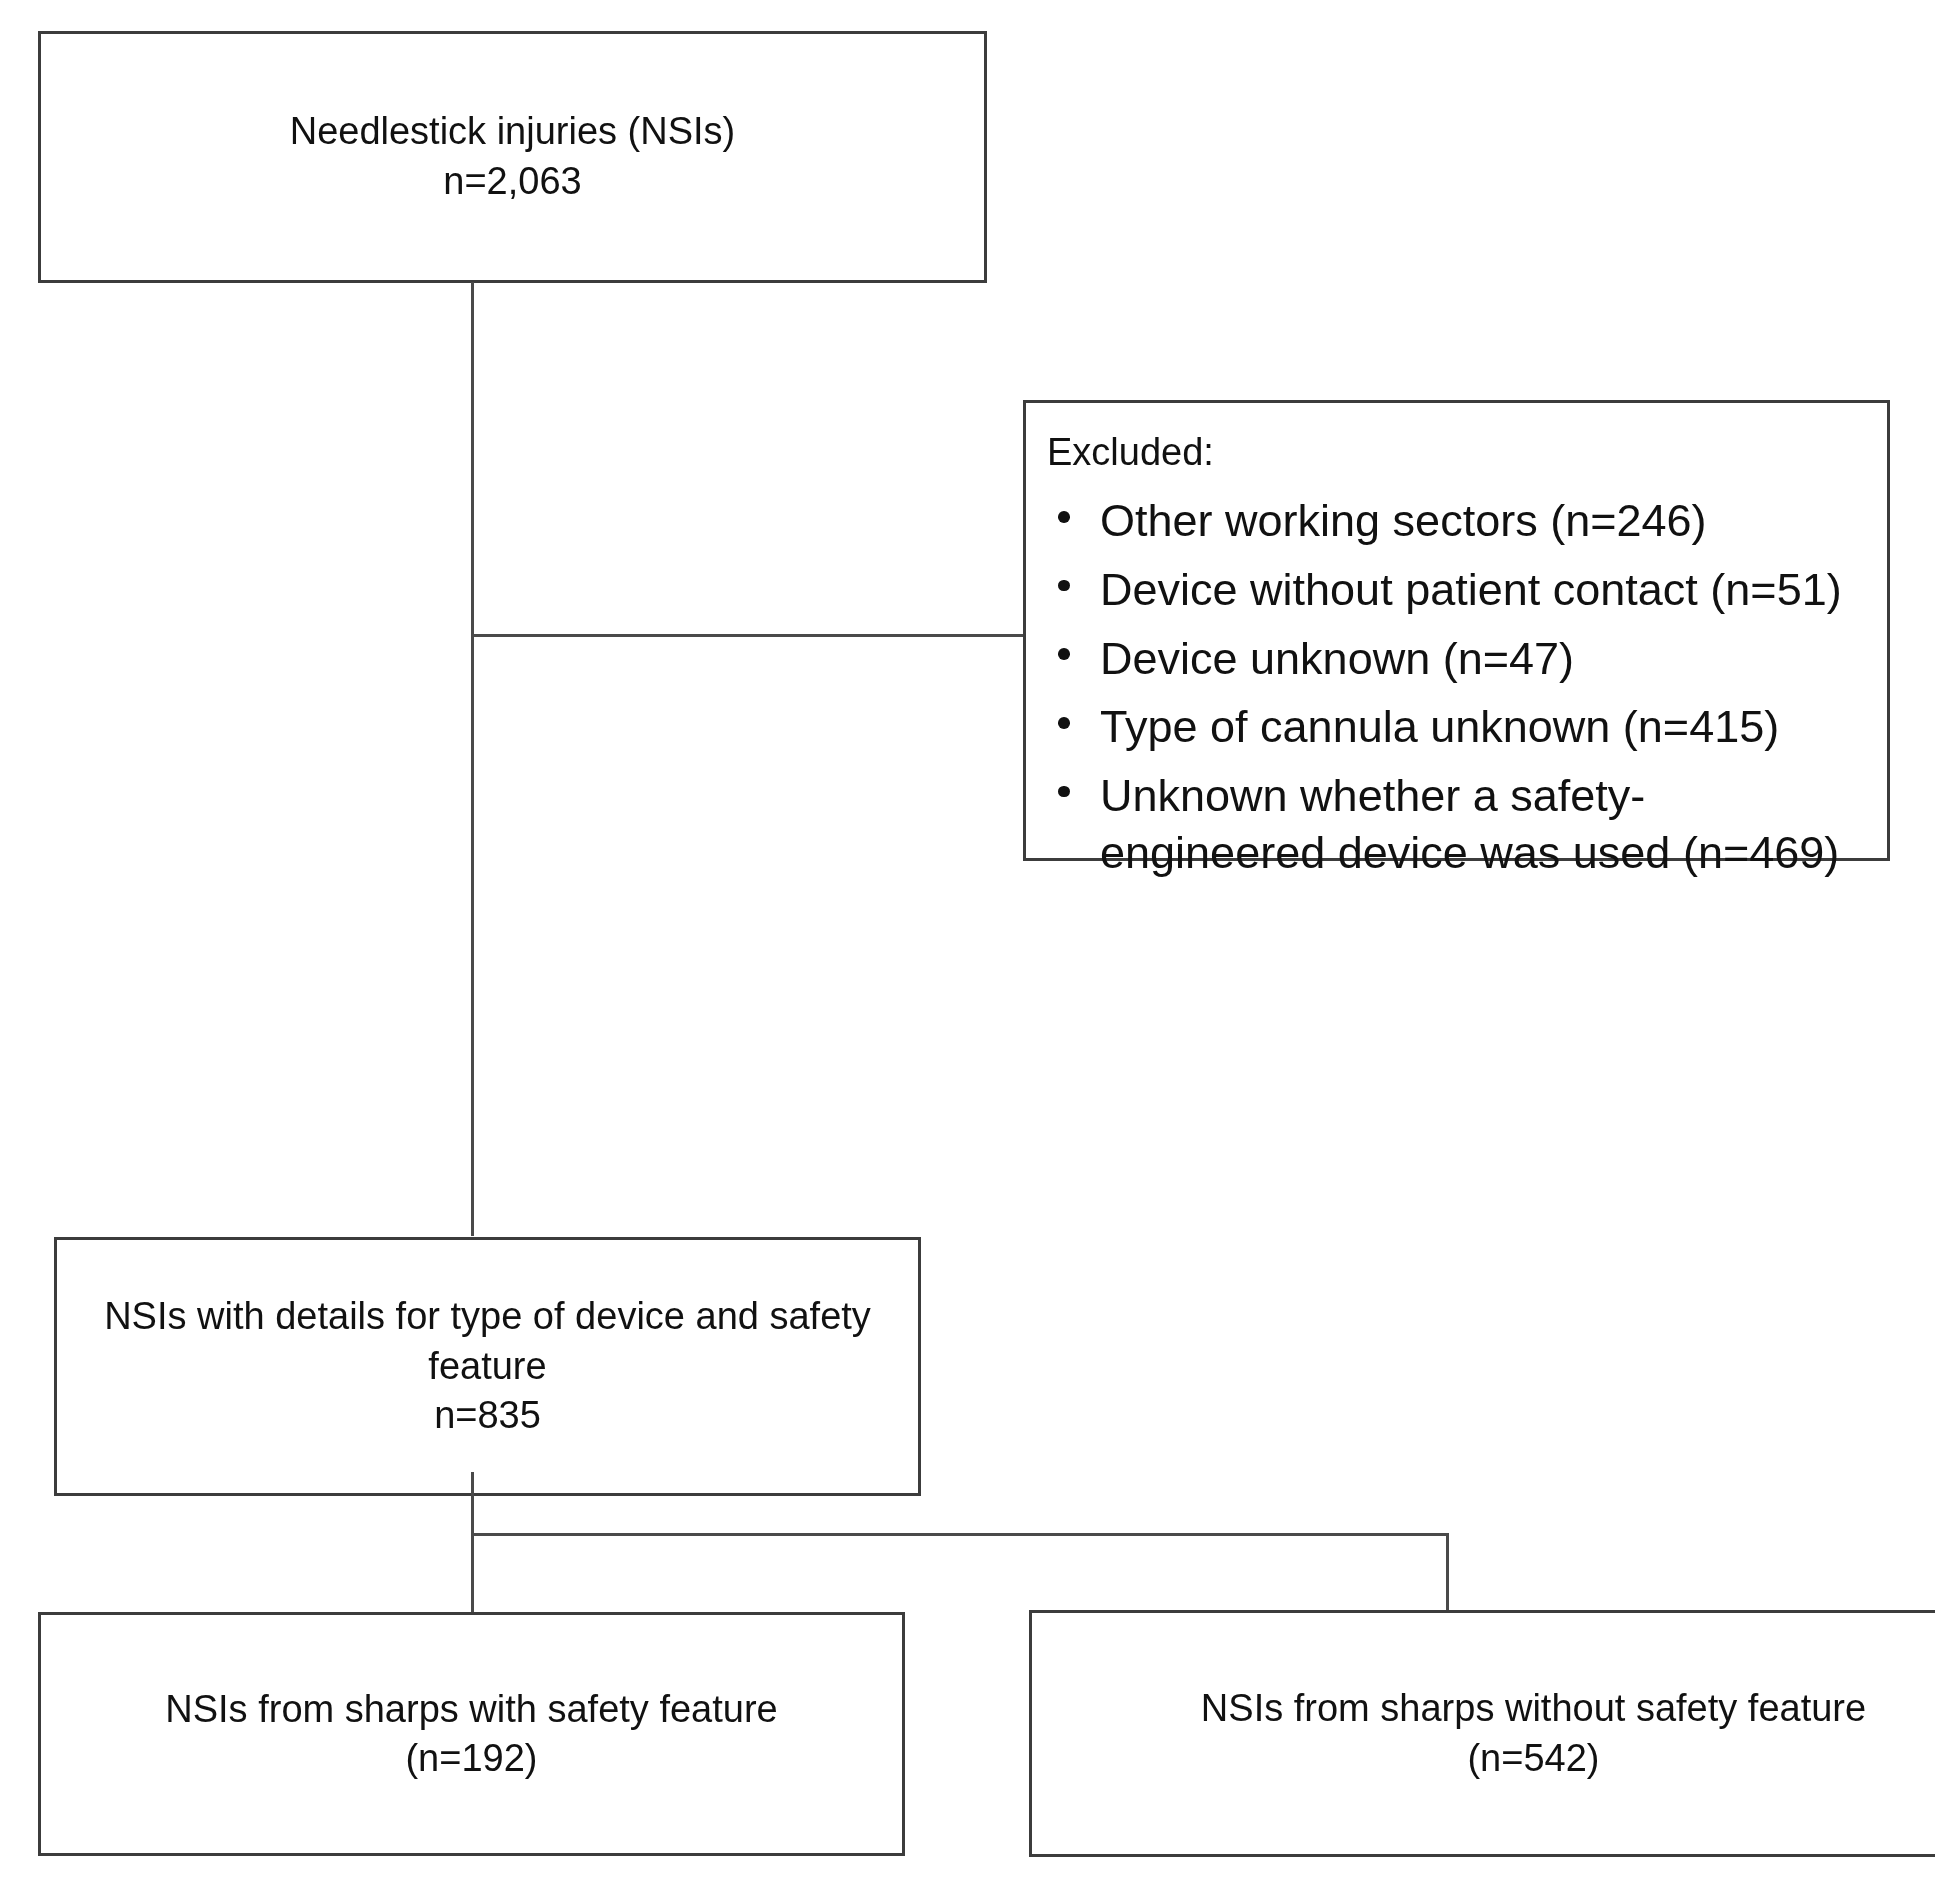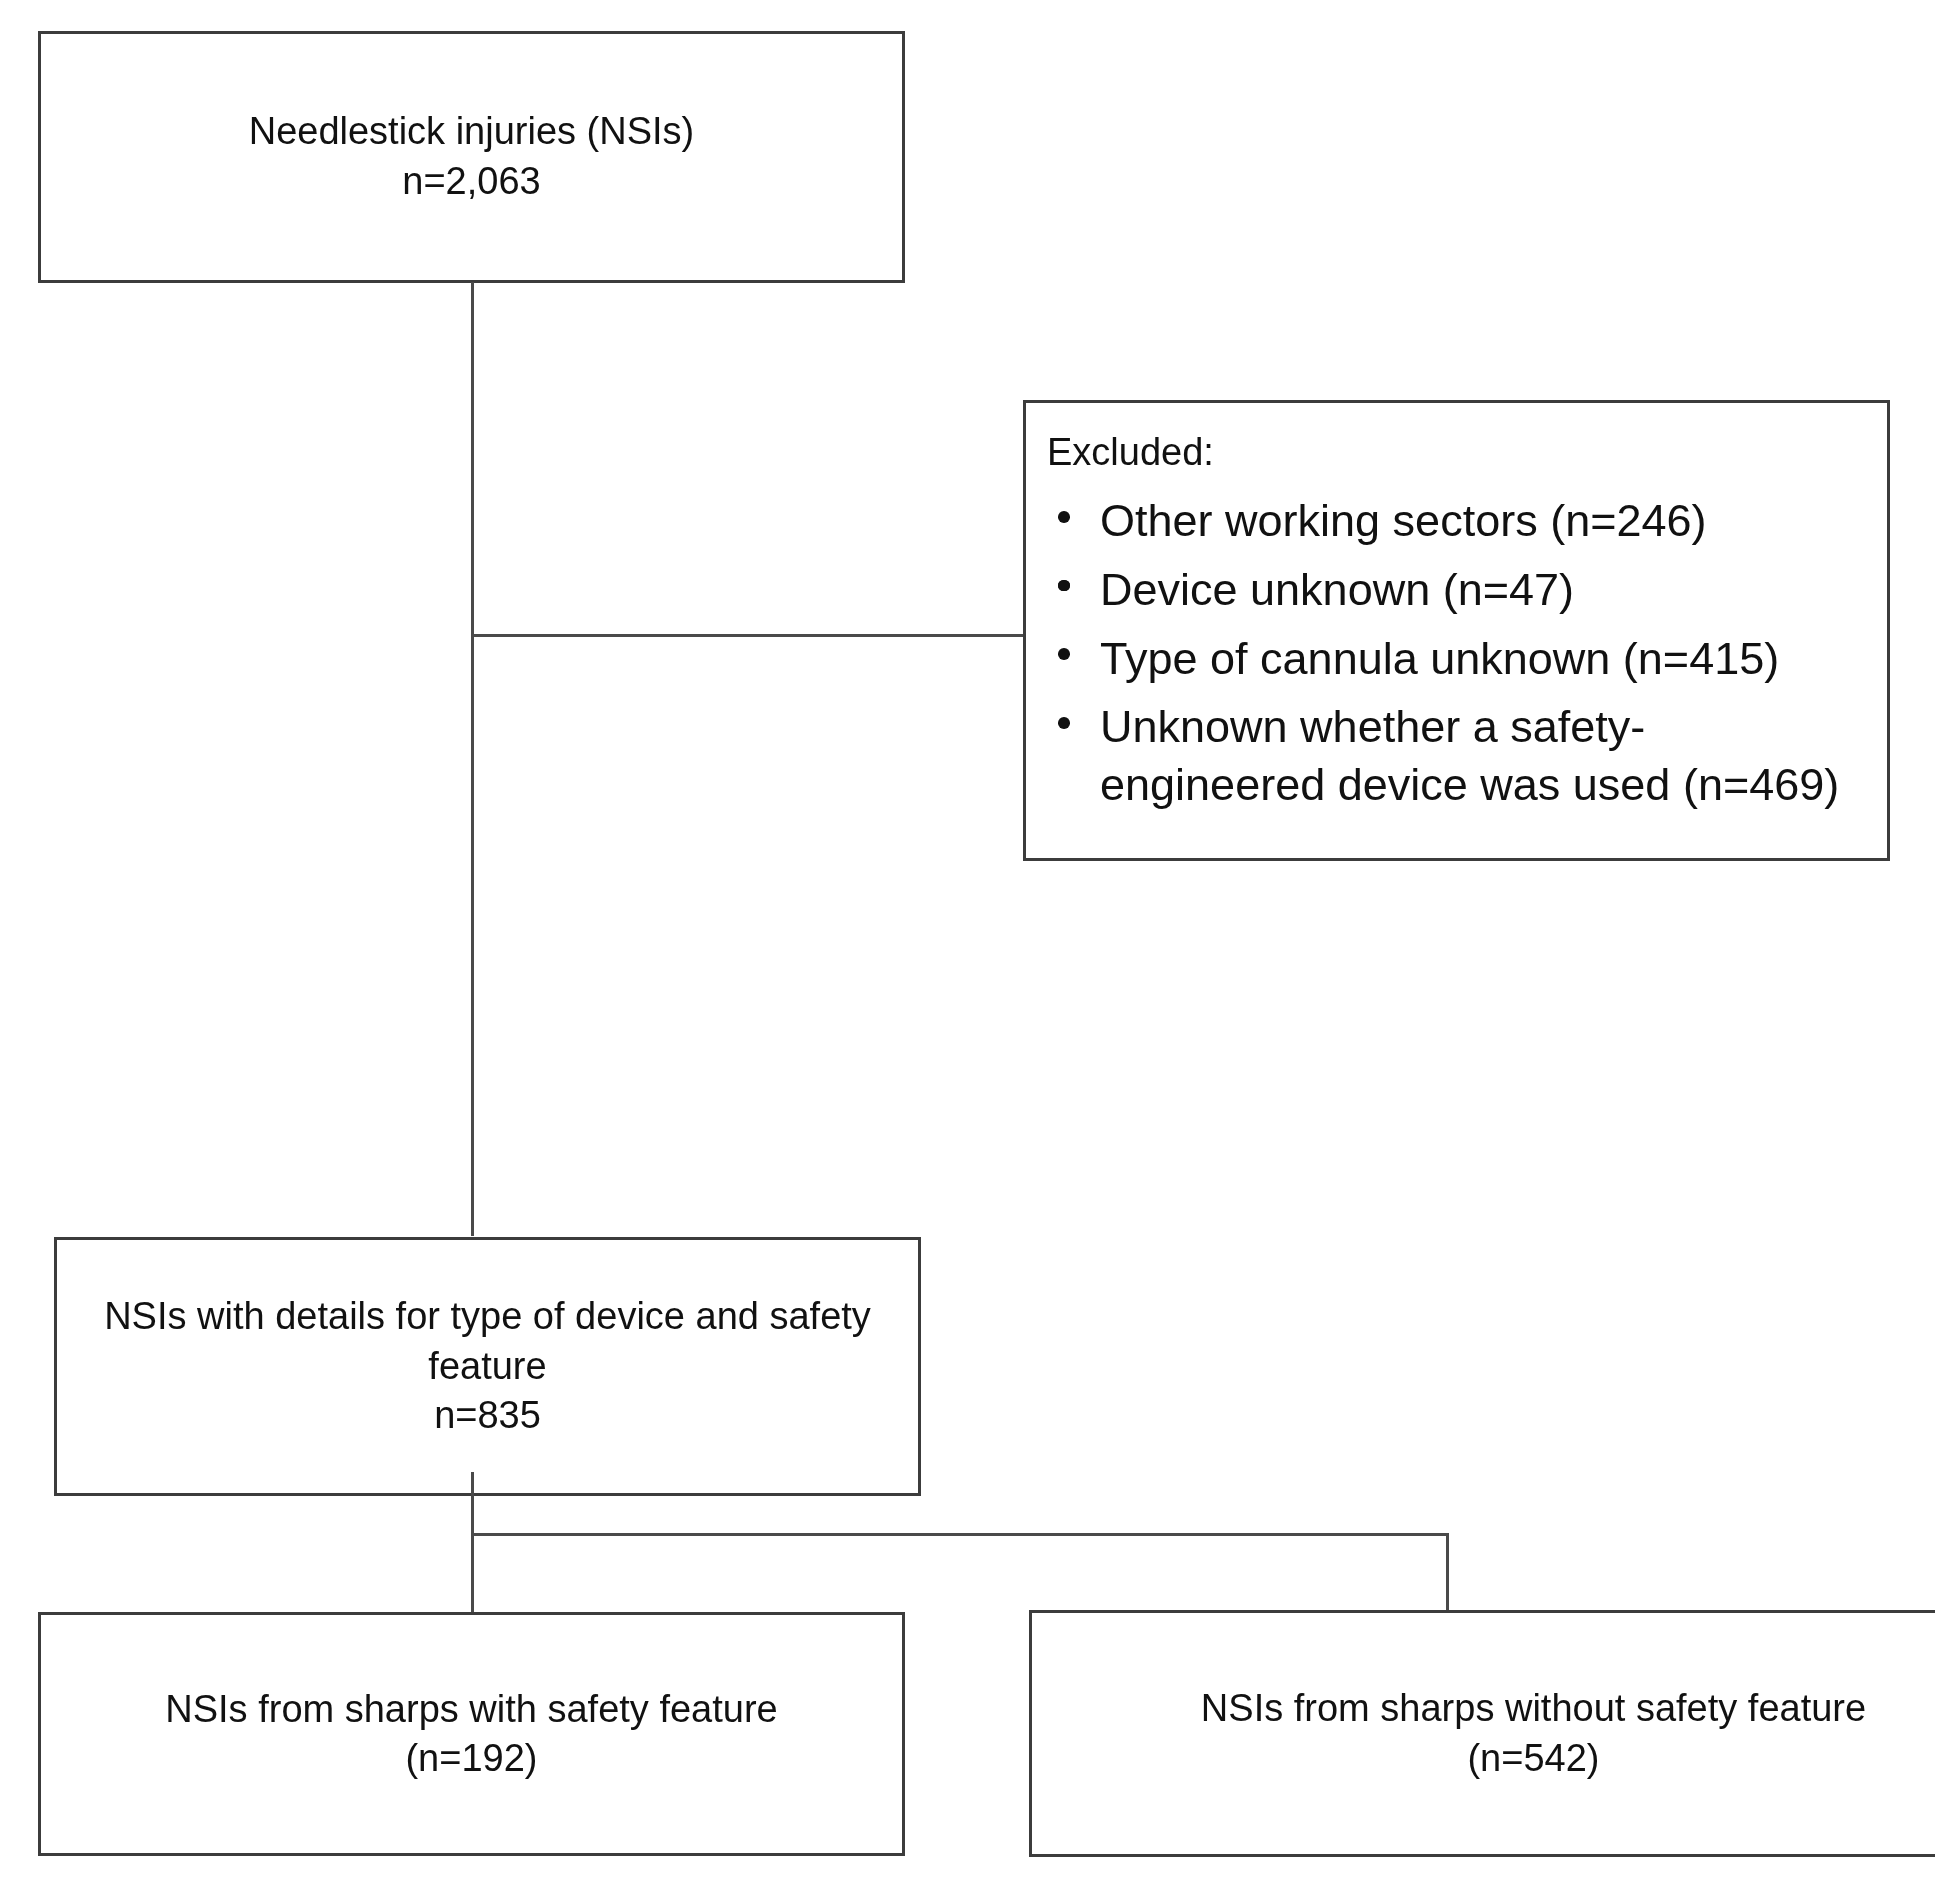--- a/index.html
+++ b/index.html
@@ -34,7 +34,7 @@
     white-space: pre-line;
   }
   
-  #box-top      { left: 38px;   top: 30.5px;   width: 867px; height: 252px; }
+  #box-top      { left: 38px;   top: 30.5px;   width: 949px; height: 252px; }
   #box-excluded { left: 1023px; top: 400px;  width: 867px; height: 461px;
                   align-items: flex-start; justify-content: flex-start; }
   #box-middle   { left: 54px;   top: 1237px; width: 867px; height: 259px; }

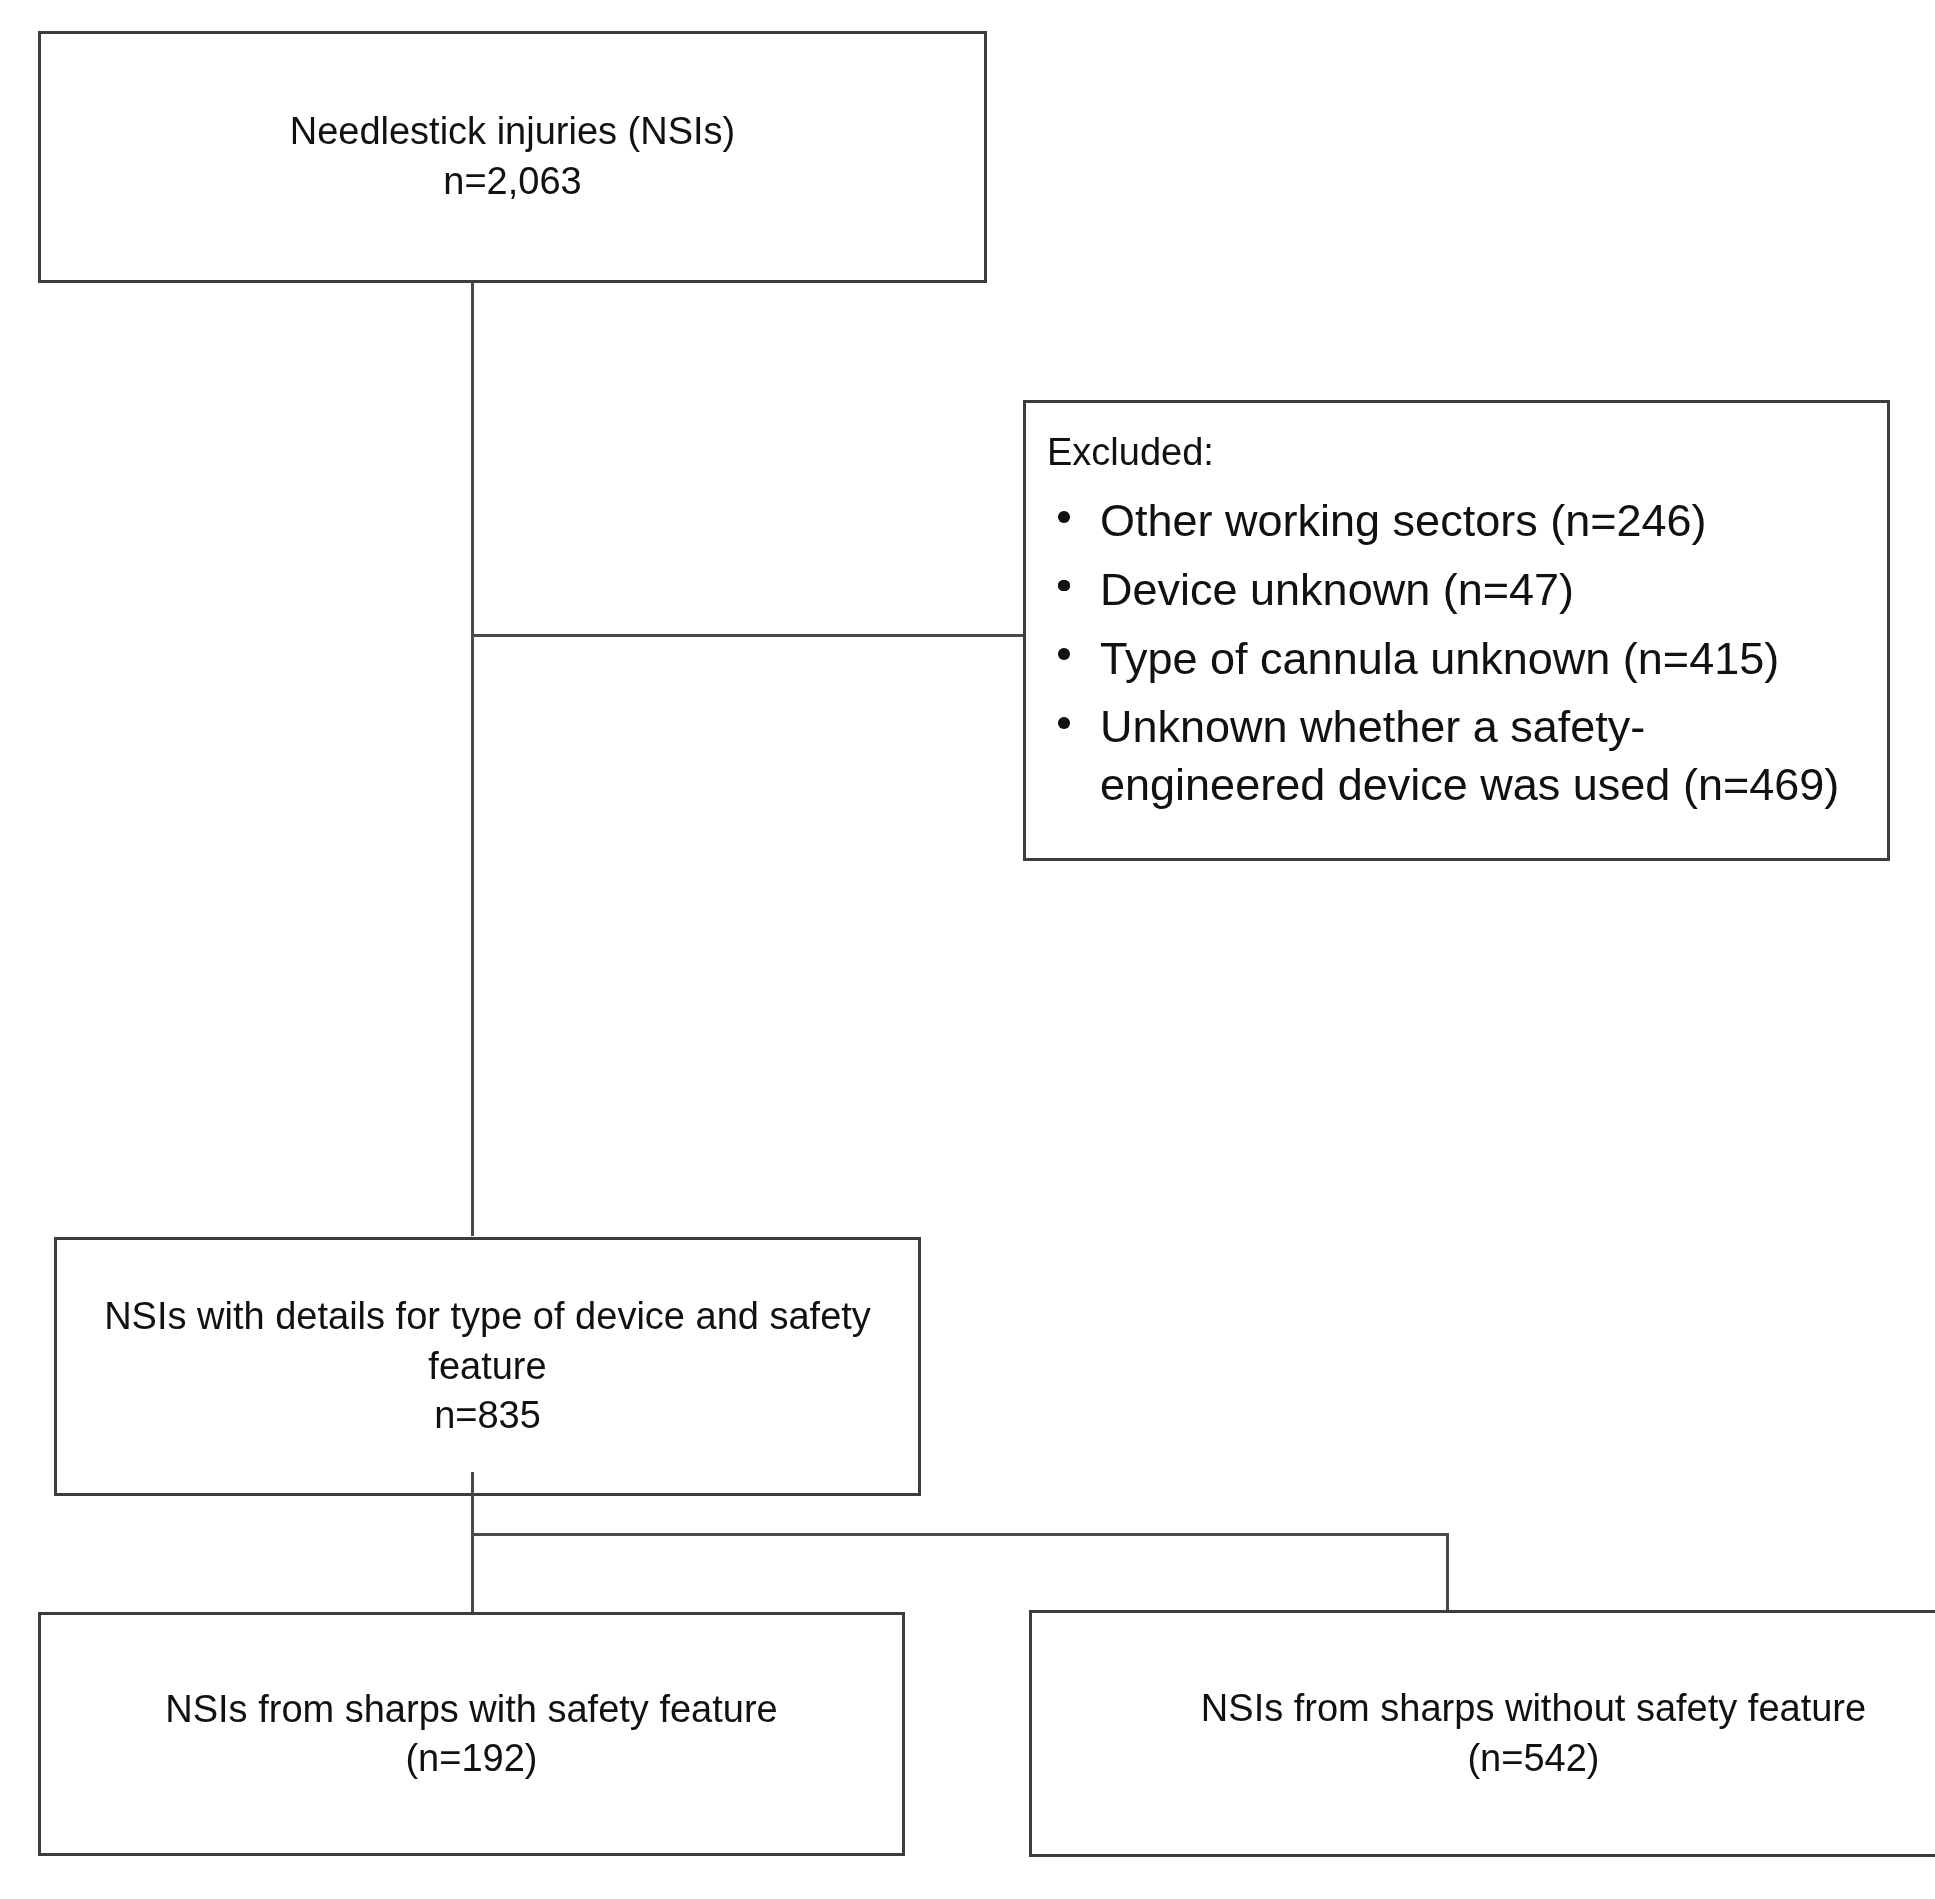--- a/index.html
+++ b/index.html
@@ -114,6 +114,7 @@
         </li>
         <li>
           <span class="bullet"></span>
+          <span>Device without patient contact (n=51)</span>
         </li>
         <li>
           <span class="bullet"></span>

